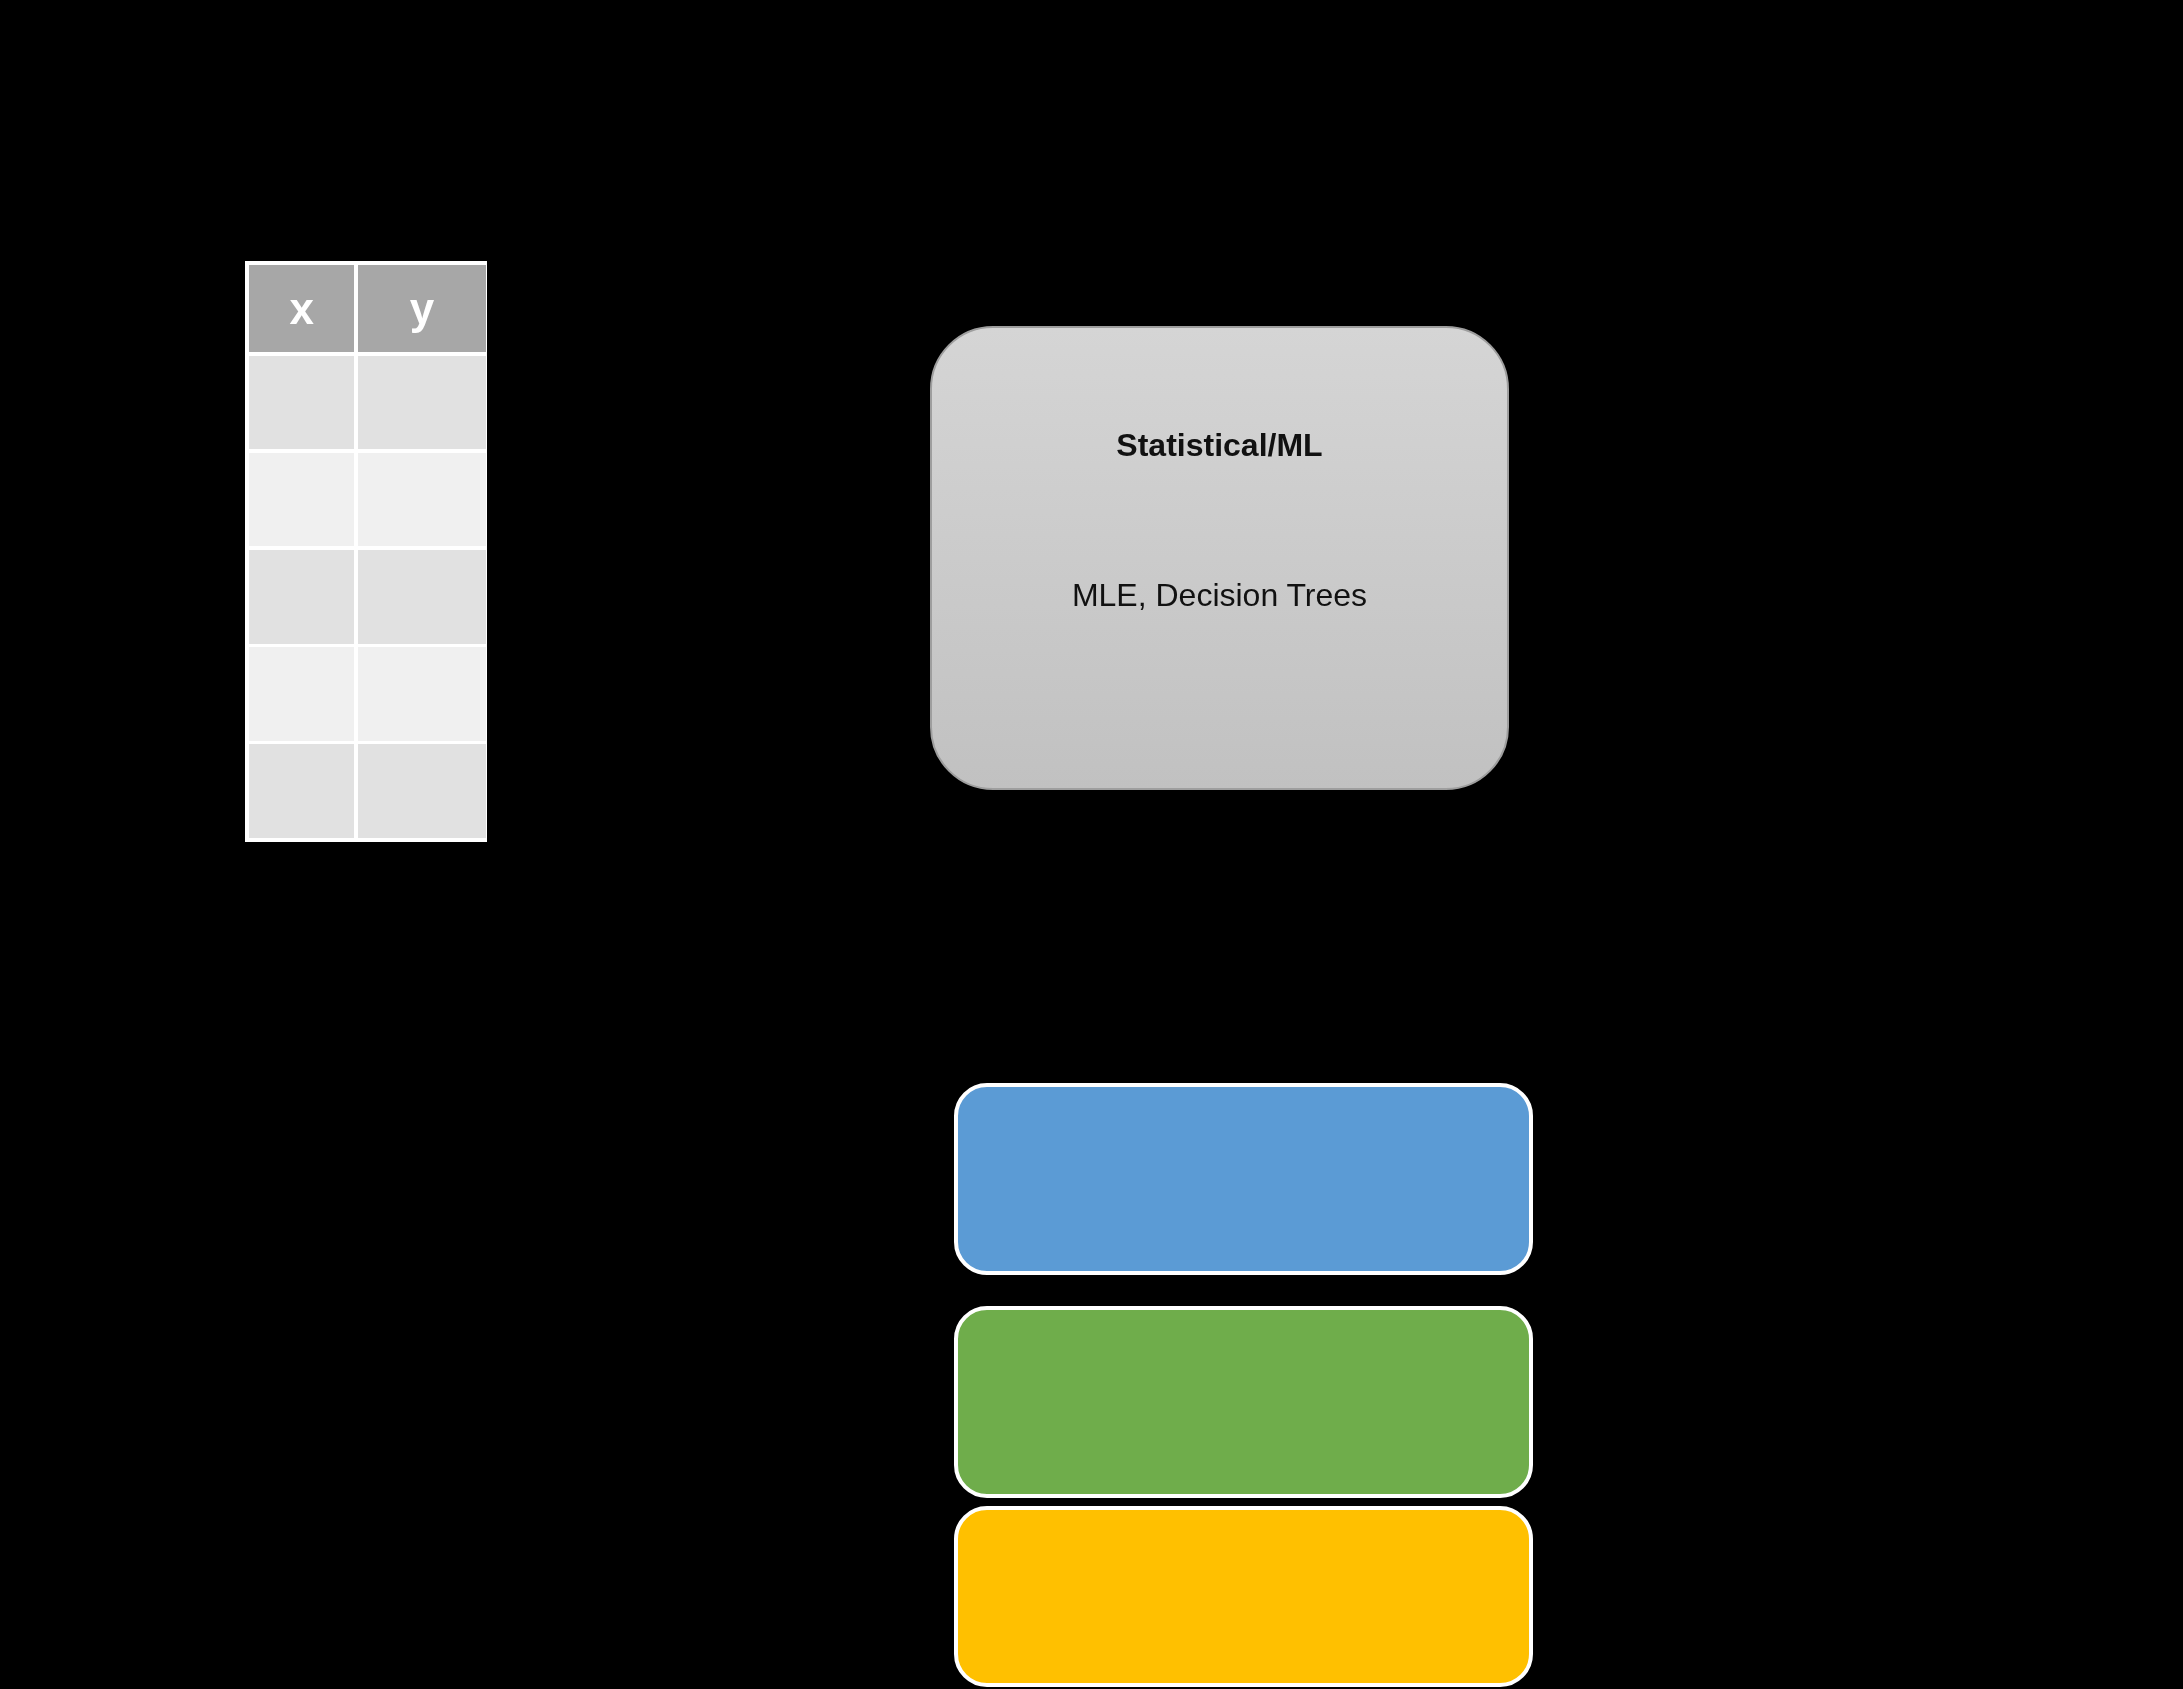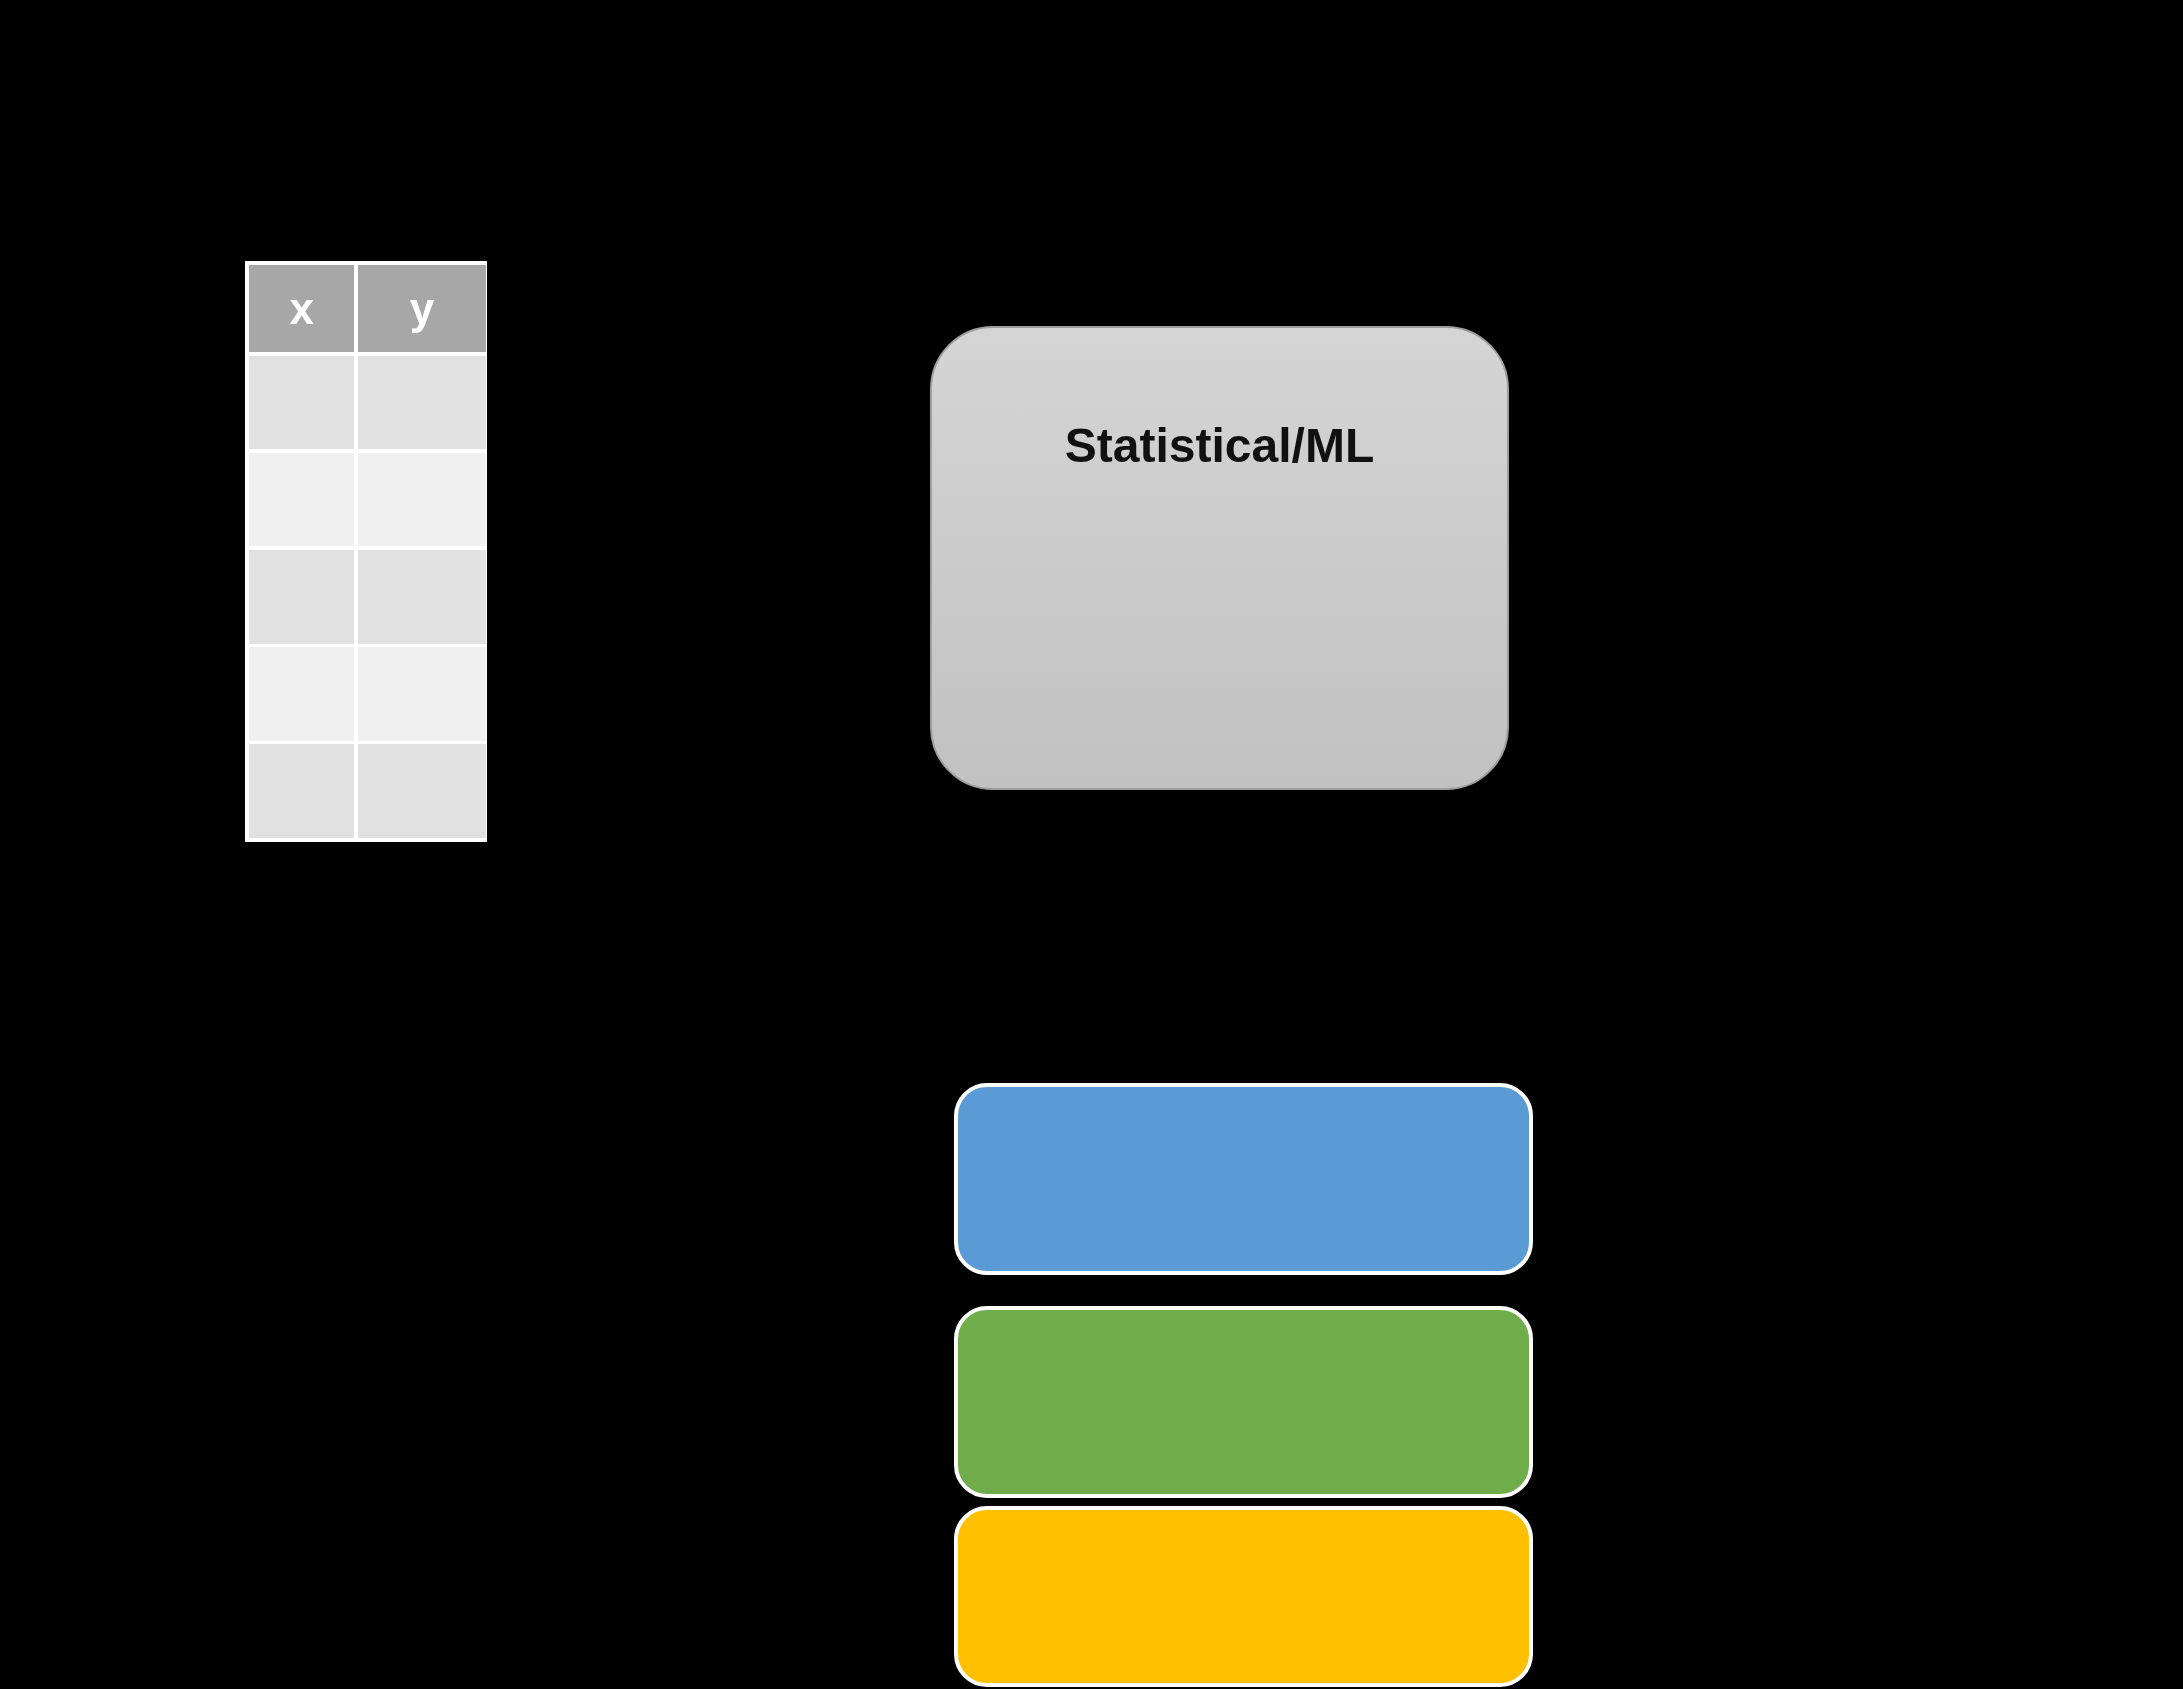--- a/index.html
+++ b/index.html
@@ -62,7 +62,7 @@
     padding-top: 80px;
   }
   .model-box .line {
-    font-size: 48px;
+    font-size: 32px;
     line-height: 75px;
     white-space: nowrap;
   }

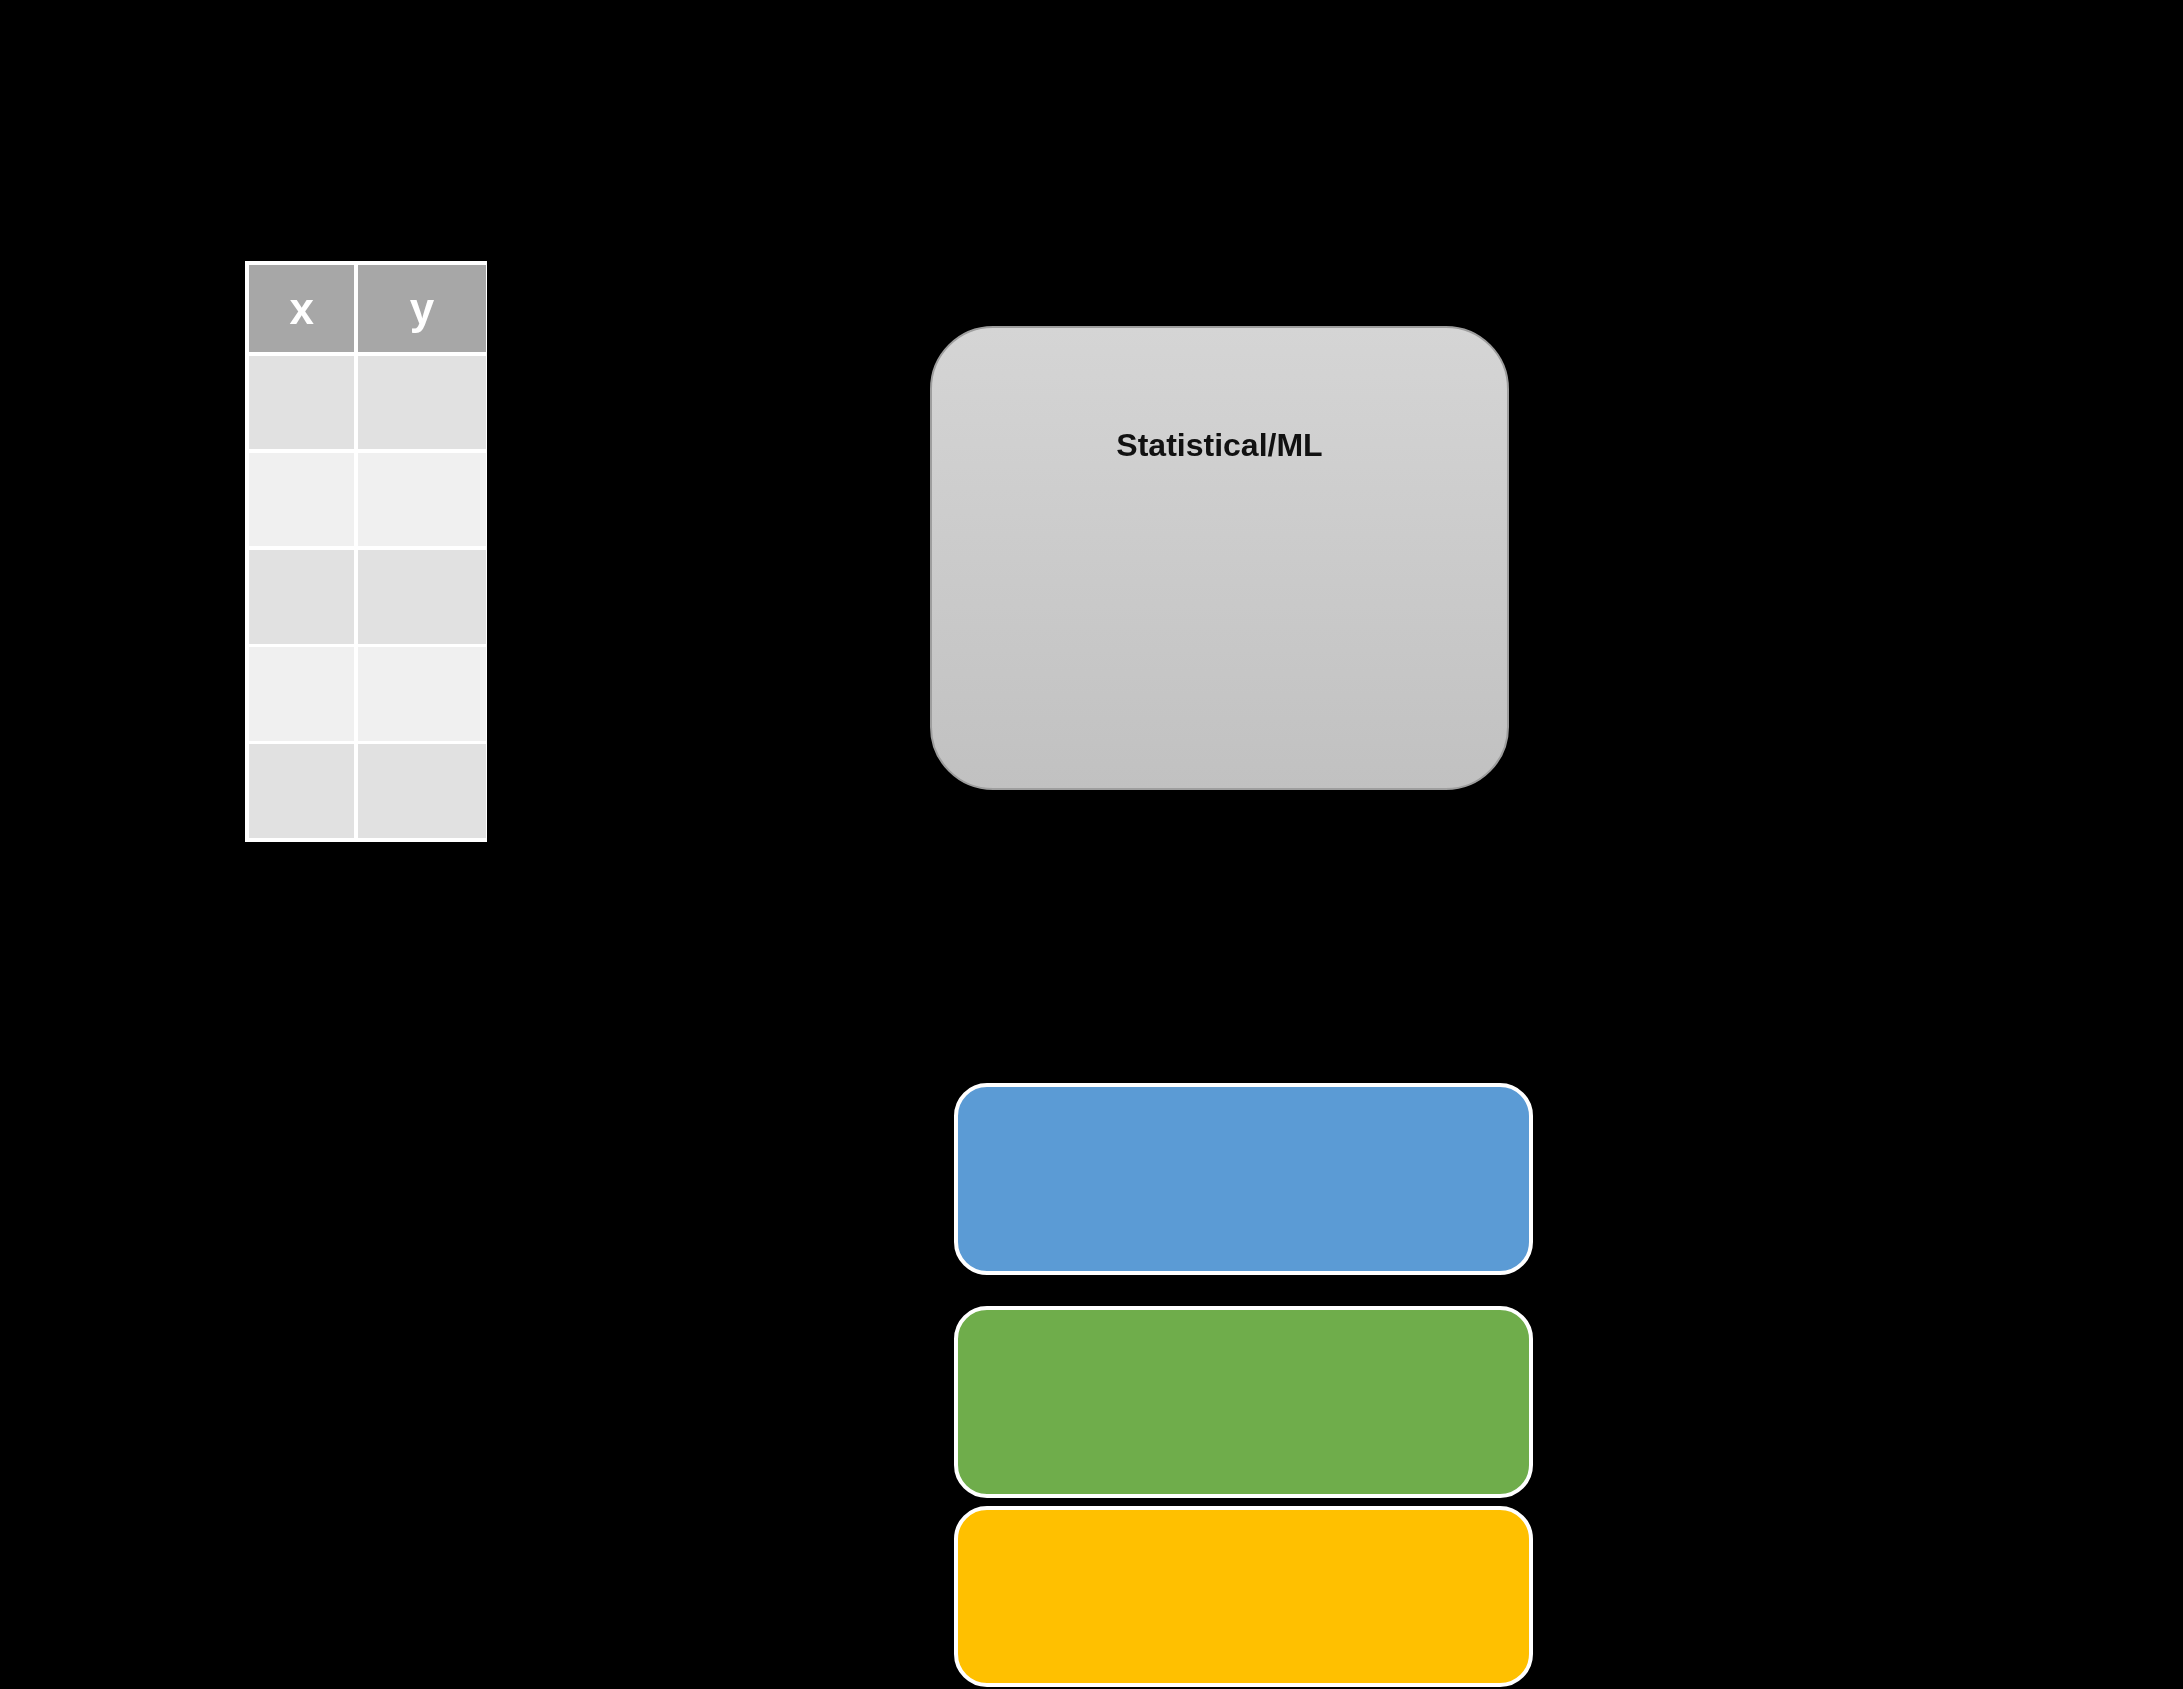--- a/index.html
+++ b/index.html
@@ -106,6 +106,7 @@
   <div class="model-box" style="background: linear-gradient(rgb(213, 213, 213) 0%, rgb(193, 193, 193) 100%); border-color: rgb(158, 158, 158); color: rgb(17, 17, 17);">
     <div class="line bold">Statistical/ML</div>
     <div class="spacer"></div>
+    <div class="line">MLE, Decision Trees</div>
   </div>
 
   <div class="stack-box blue" style="background: rgb(91, 155, 213); border-color: rgb(255, 255, 255);"></div>

